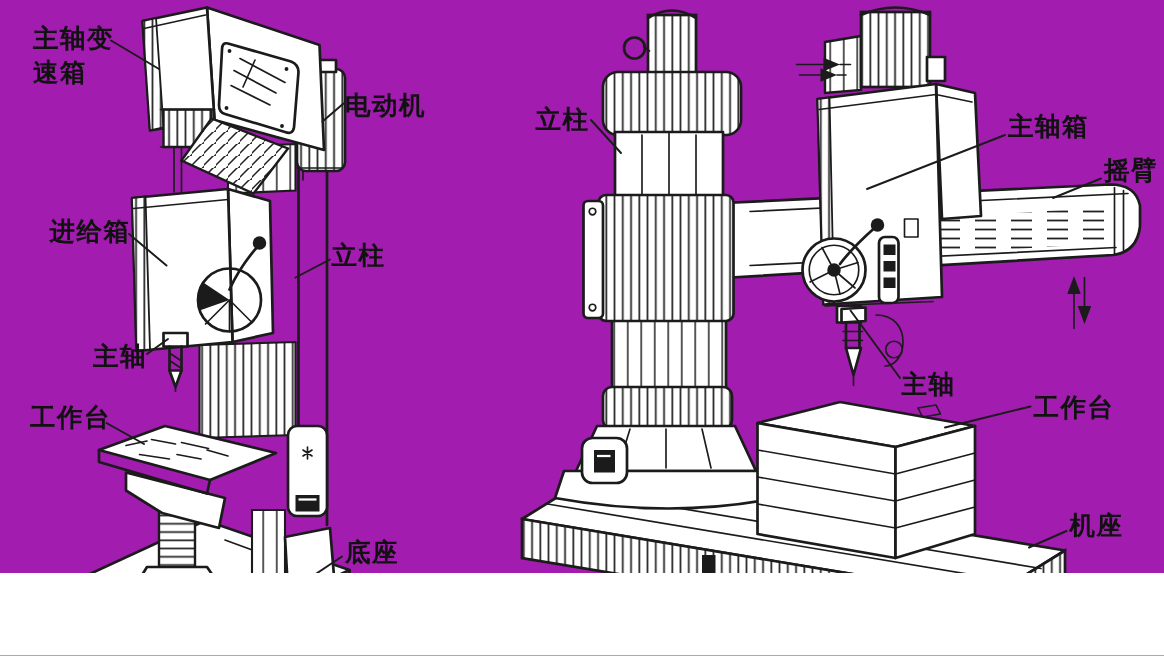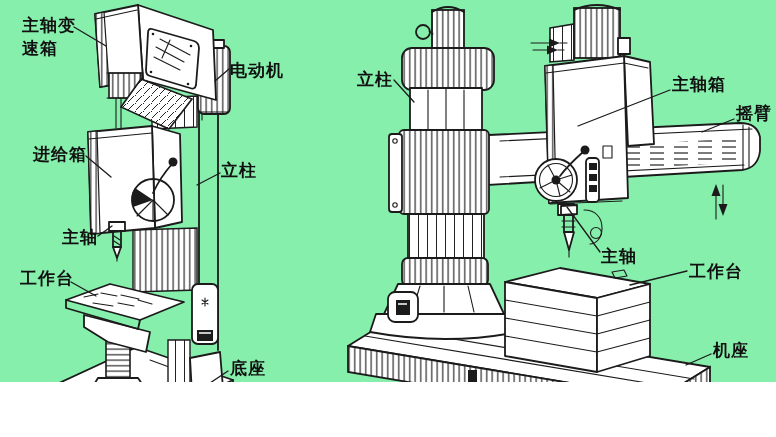--- a/index.html
+++ b/index.html
@@ -3,7 +3,7 @@
 <meta charset="utf-8">
 <style>
   html,body{margin:0;padding:0;background:#fff;}
-  .canvas{position:relative;width:776px;height:382px;background:#86efac;overflow:hidden;
+  .canvas{position:relative;width:776px;height:382px;background:#a21caf;overflow:hidden;
           font-family:"Liberation Sans","DejaVu Sans",sans-serif;}
   svg{display:block}
   .o  {fill:none;stroke:#1b1b1b;stroke-width:1.8;stroke-linecap:round;stroke-linejoin:round;}

